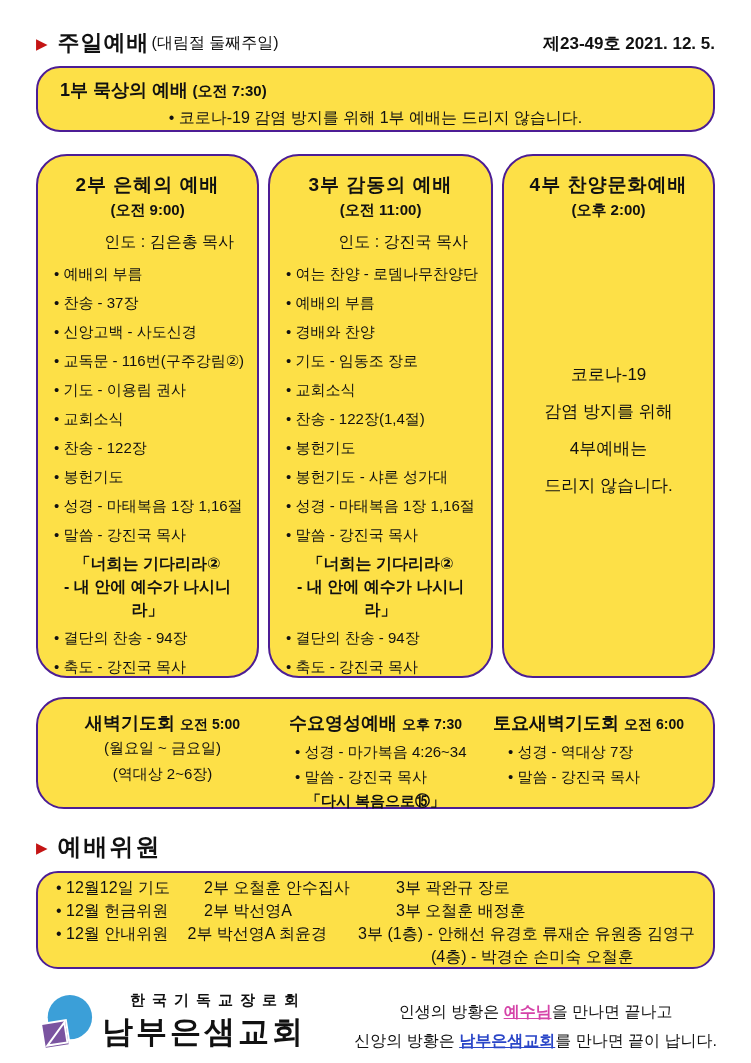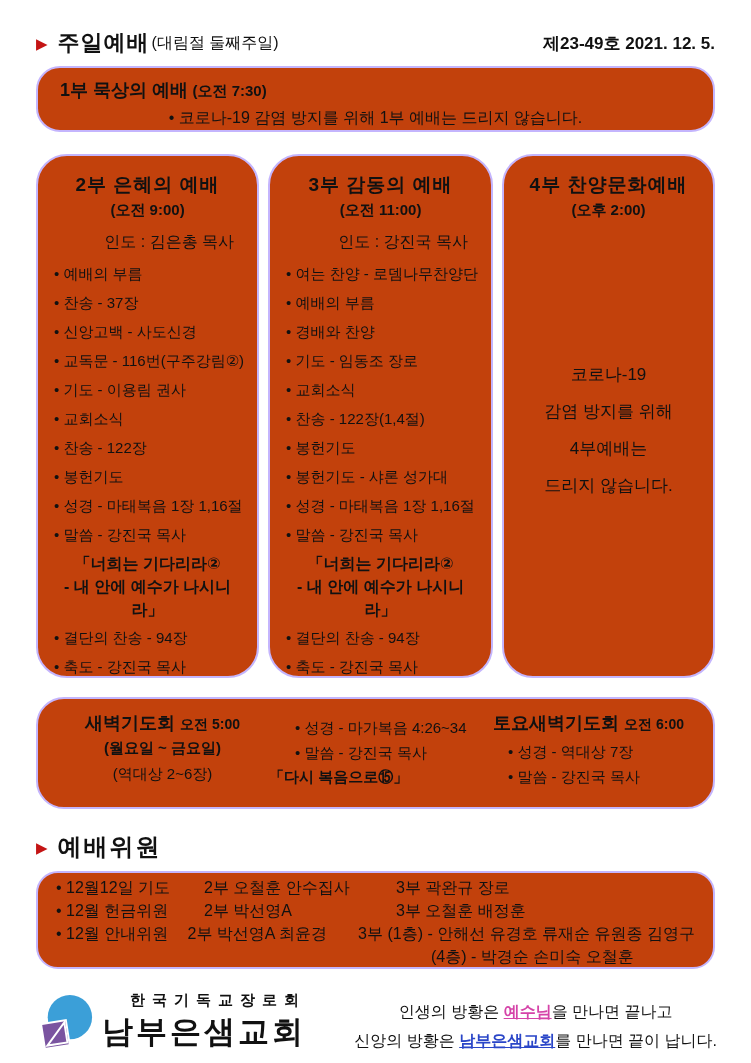--- a/index.html
+++ b/index.html
@@ -16,7 +16,7 @@
   .sec-sub { font-size:16px; margin-left:2px; }
   .sec-right { margin-left:auto; font-size:17px; font-weight:700; }
   
-  .rbox { border:2px solid #c4b5fd; background:#c2410c; }
+  .rbox { border:2px solid #4c1d95; background:#fde047; }
   
   .box1 { margin:6px 36px 0 36px; border-radius:24px; padding:10px 22px 12px 22px; height:66px; }
   .box1-title { font-size:18px; font-weight:700; }

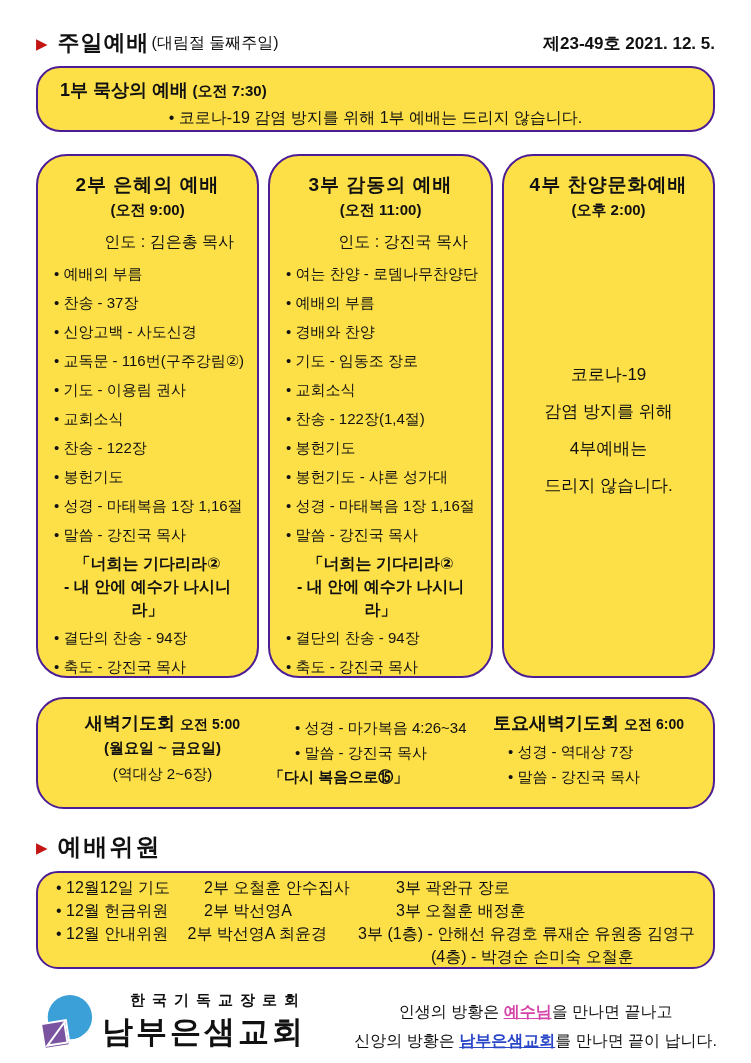--- a/index.html
+++ b/index.html
@@ -160,6 +160,10 @@
     </div>
 
     <div class="sch-col">
+      <div class="sch-head">
+        <span>수요영성예배</span>
+        <span class="sch-time">오후 7:30</span>
+      </div>
       <div class="sch-list">
           <div class="li">• 성경 - 마가복음 4:26~34</div>
           <div class="li">• 말씀 - 강진국 목사</div>

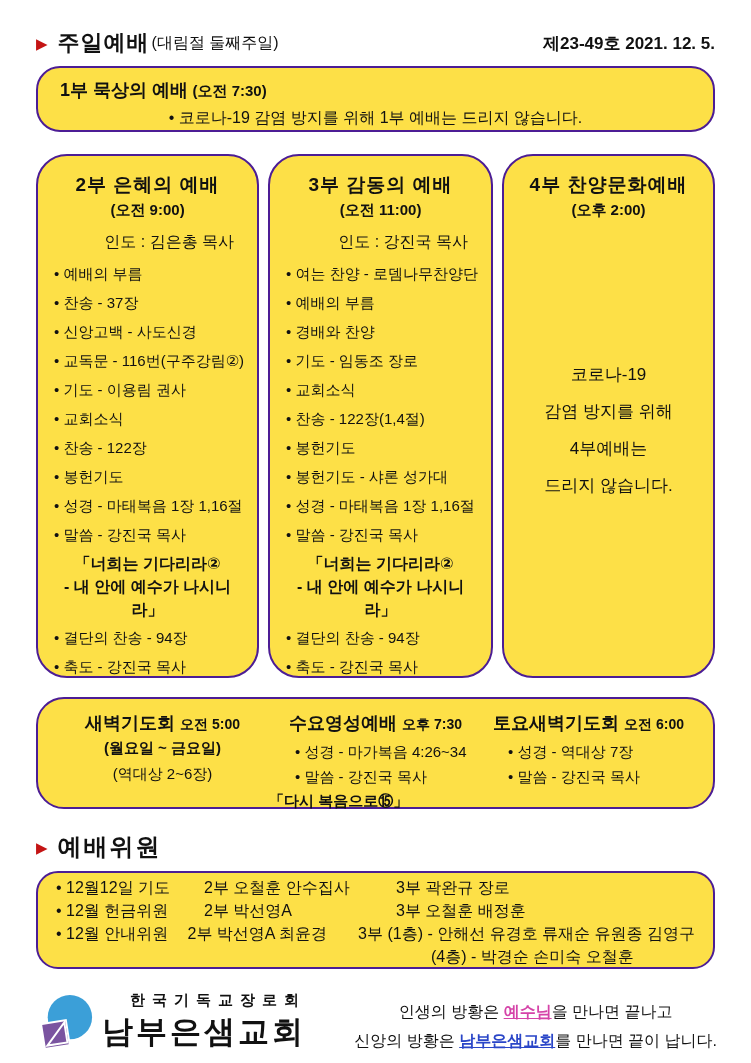--- a/index.html
+++ b/index.html
@@ -37,7 +37,7 @@
   .sch-head { font-size:18px; font-weight:700; text-align:center; white-space:nowrap; }
   .sch-head .sch-time { font-size:14px; }
   .sch-center { text-align:center; }
-  .sch-line-b { font-size:15px; font-weight:700; line-height:26px; }
+  .sch-line-b { font-size:15px; font-weight:400; line-height:26px; }
   .sch-line   { font-size:15px; line-height:26px; }
   .sch-list { margin:4px 0 0 26px; }
   .sch-list .li { font-size:15px; line-height:25px; white-space:nowrap; }

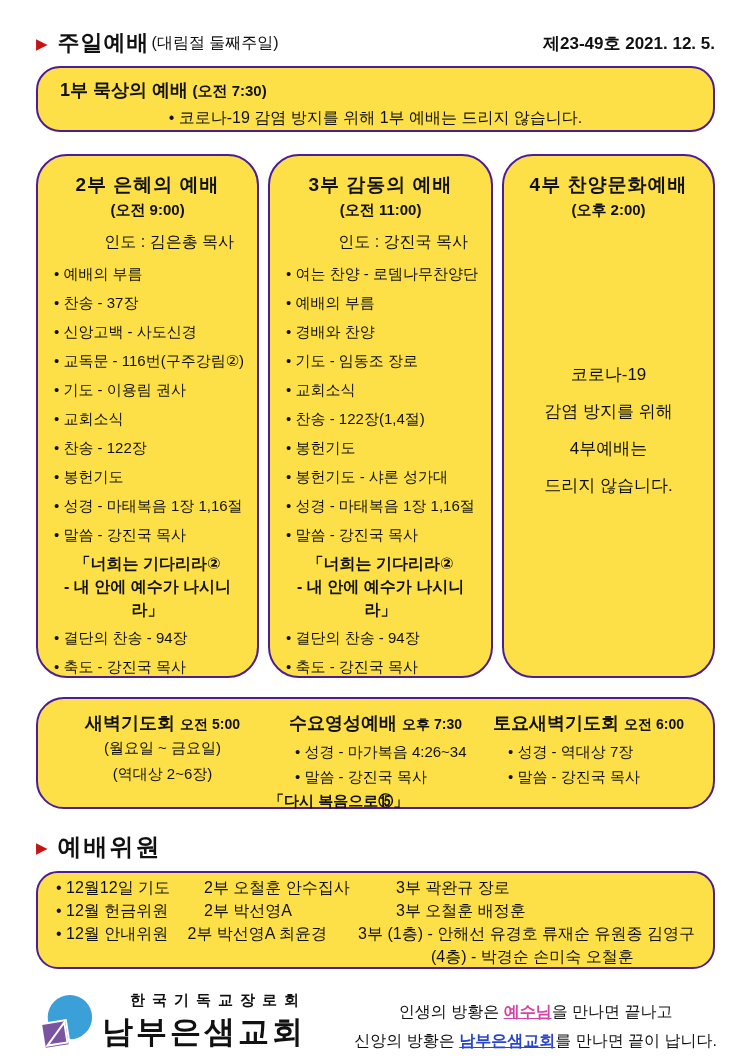--- a/index.html
+++ b/index.html
@@ -41,7 +41,7 @@
   .sch-line   { font-size:15px; line-height:26px; }
   .sch-list { margin:4px 0 0 26px; }
   .sch-list .li { font-size:15px; line-height:25px; white-space:nowrap; }
-  .sch-sermon { font-weight:700; font-size:15px; line-height:24px; }
+  .sch-sermon { text-align:center; font-weight:700; font-size:15px; line-height:24px; }
   
   .committee-head { margin-top:22px; }
   .committee-title { font-size:24px; font-weight:700; letter-spacing:2px; }

